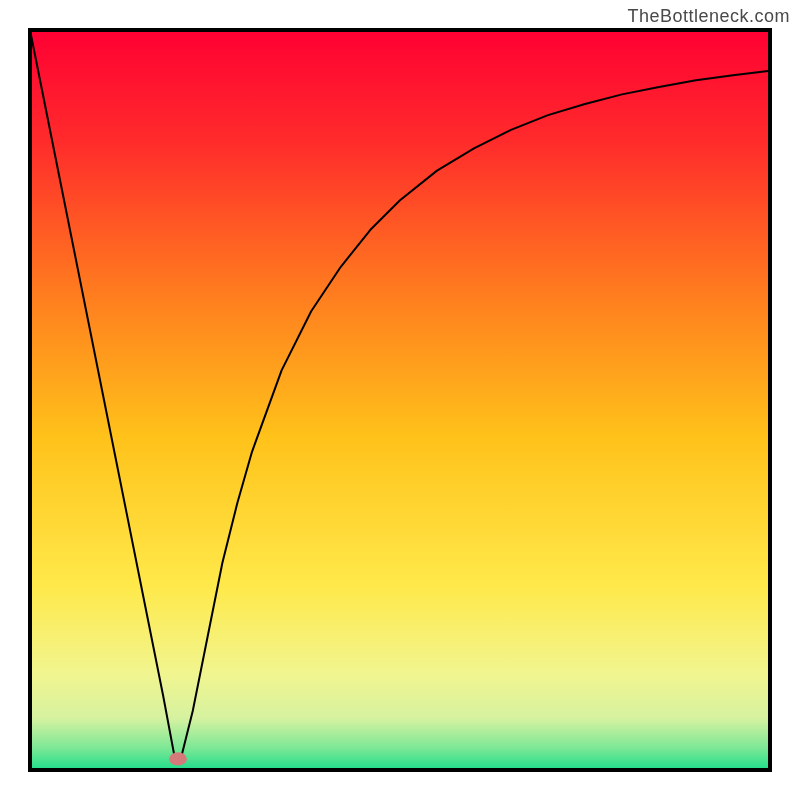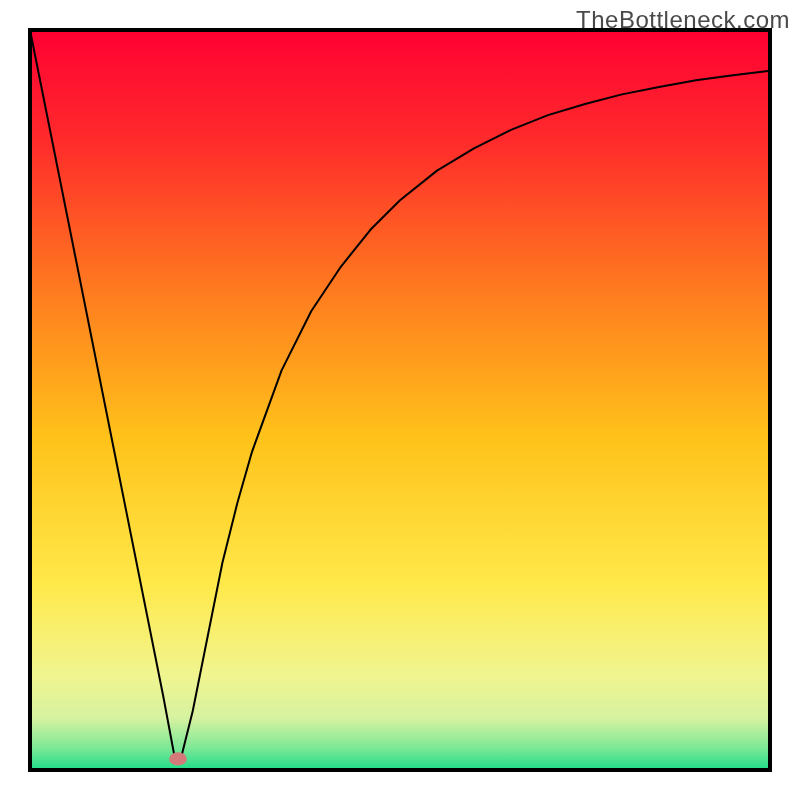--- a/index.html
+++ b/index.html
@@ -18,7 +18,7 @@
     top: 6px;
     right: 10px;
     color: #4a4a4a;
-    font-size: 24px;
+    font-size: 18px;
     font-weight: 500;
     letter-spacing: 0.5px;
     z-index: 10;

